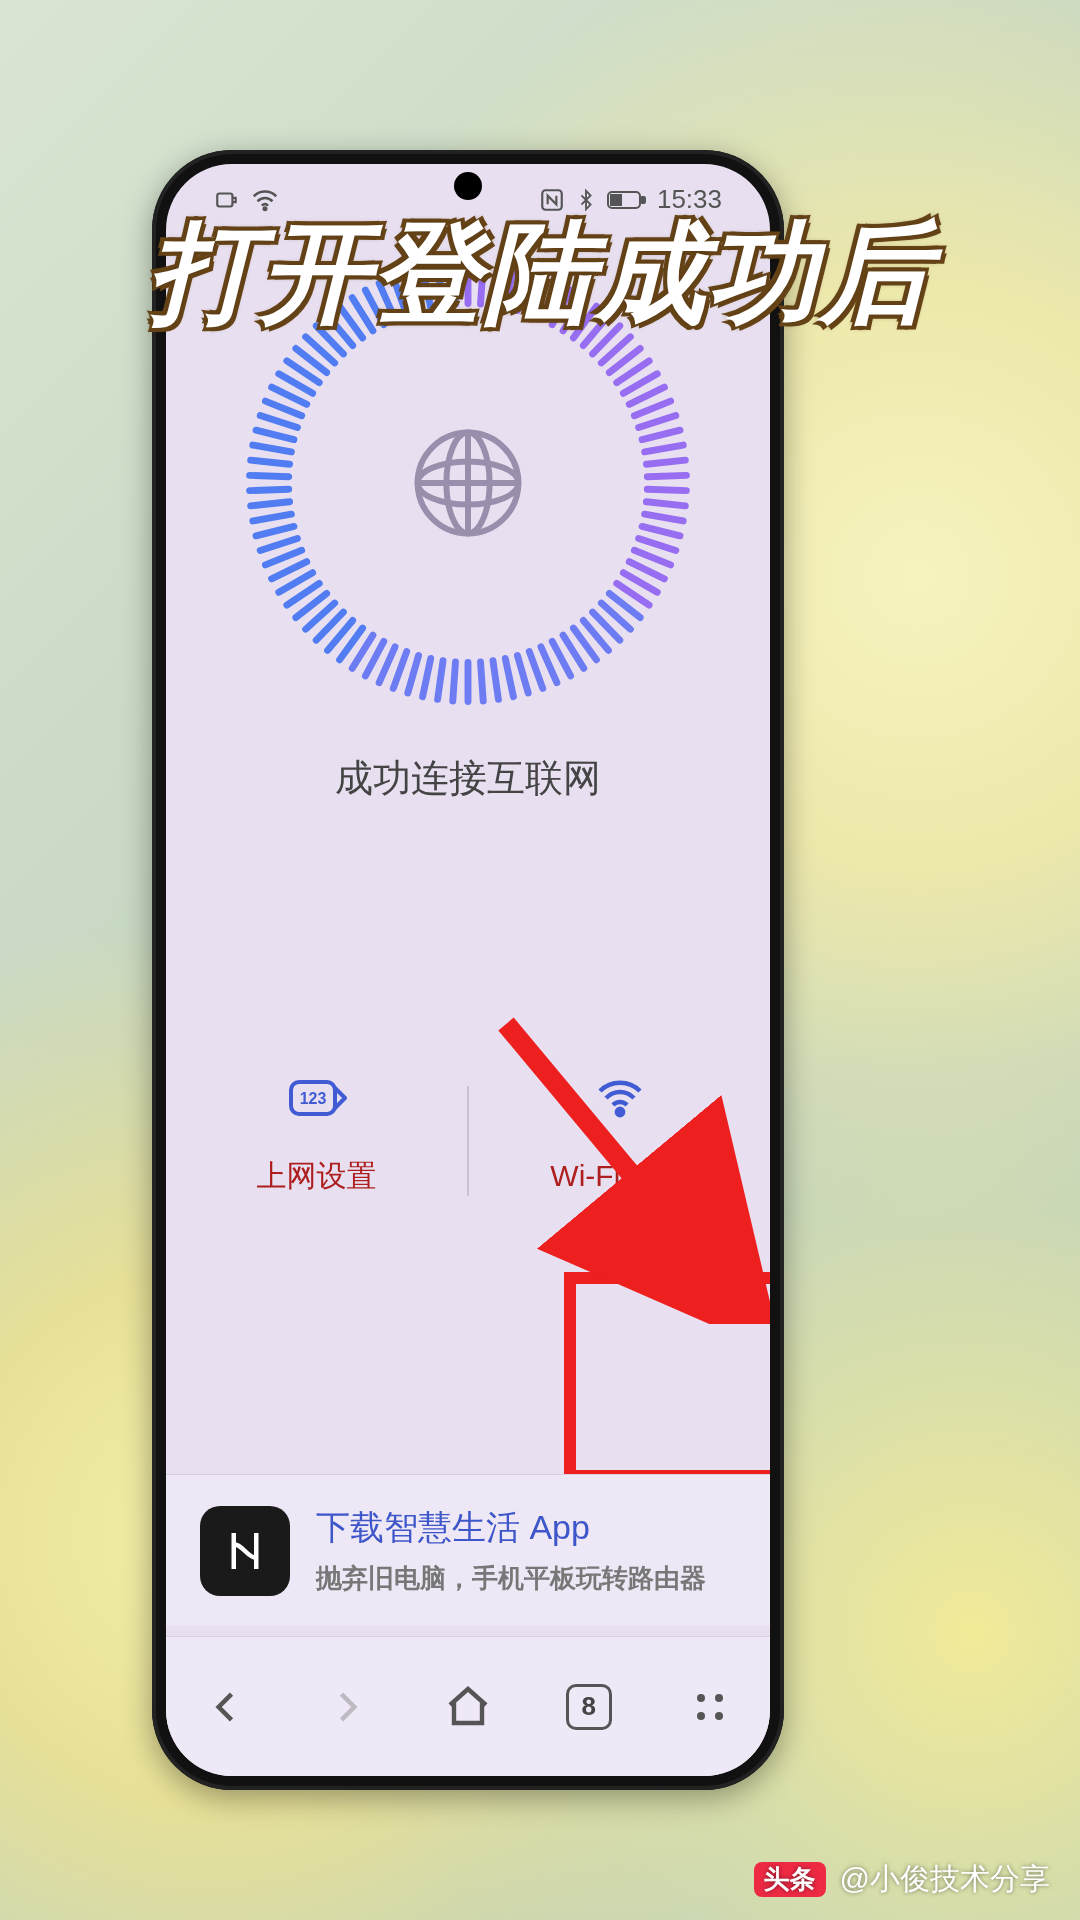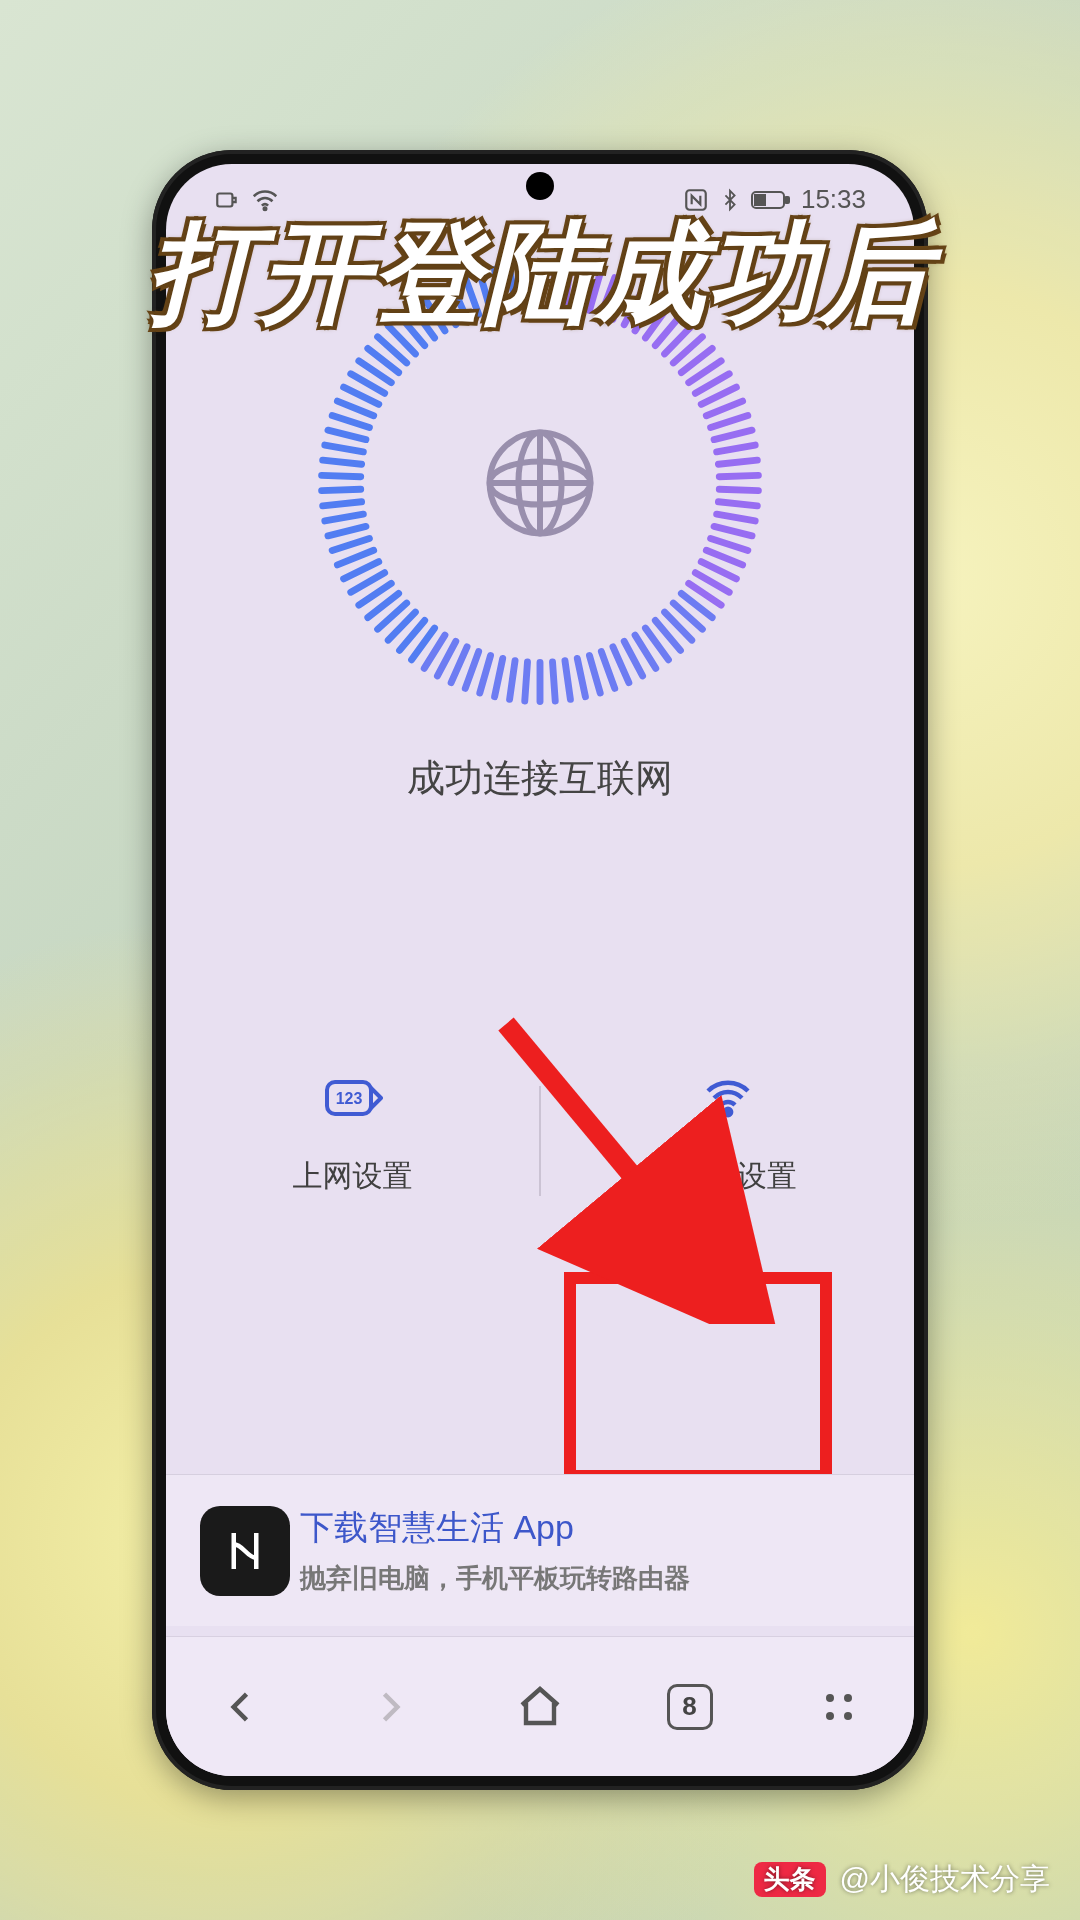--- a/index.html
+++ b/index.html
@@ -14,7 +14,7 @@
   }
   
   .phone {
-    position: absolute; left: 152px; top: 150px; width: 776px; height: 1640px;
+    position: absolute; left: 152px; top: 150px; width: 632px; height: 1640px;
     border-radius: 80px; background: #111; box-shadow: 0 8px 30px rgba(0,0,0,.35), inset 0 0 0 4px #222;
     padding: 14px;
   }

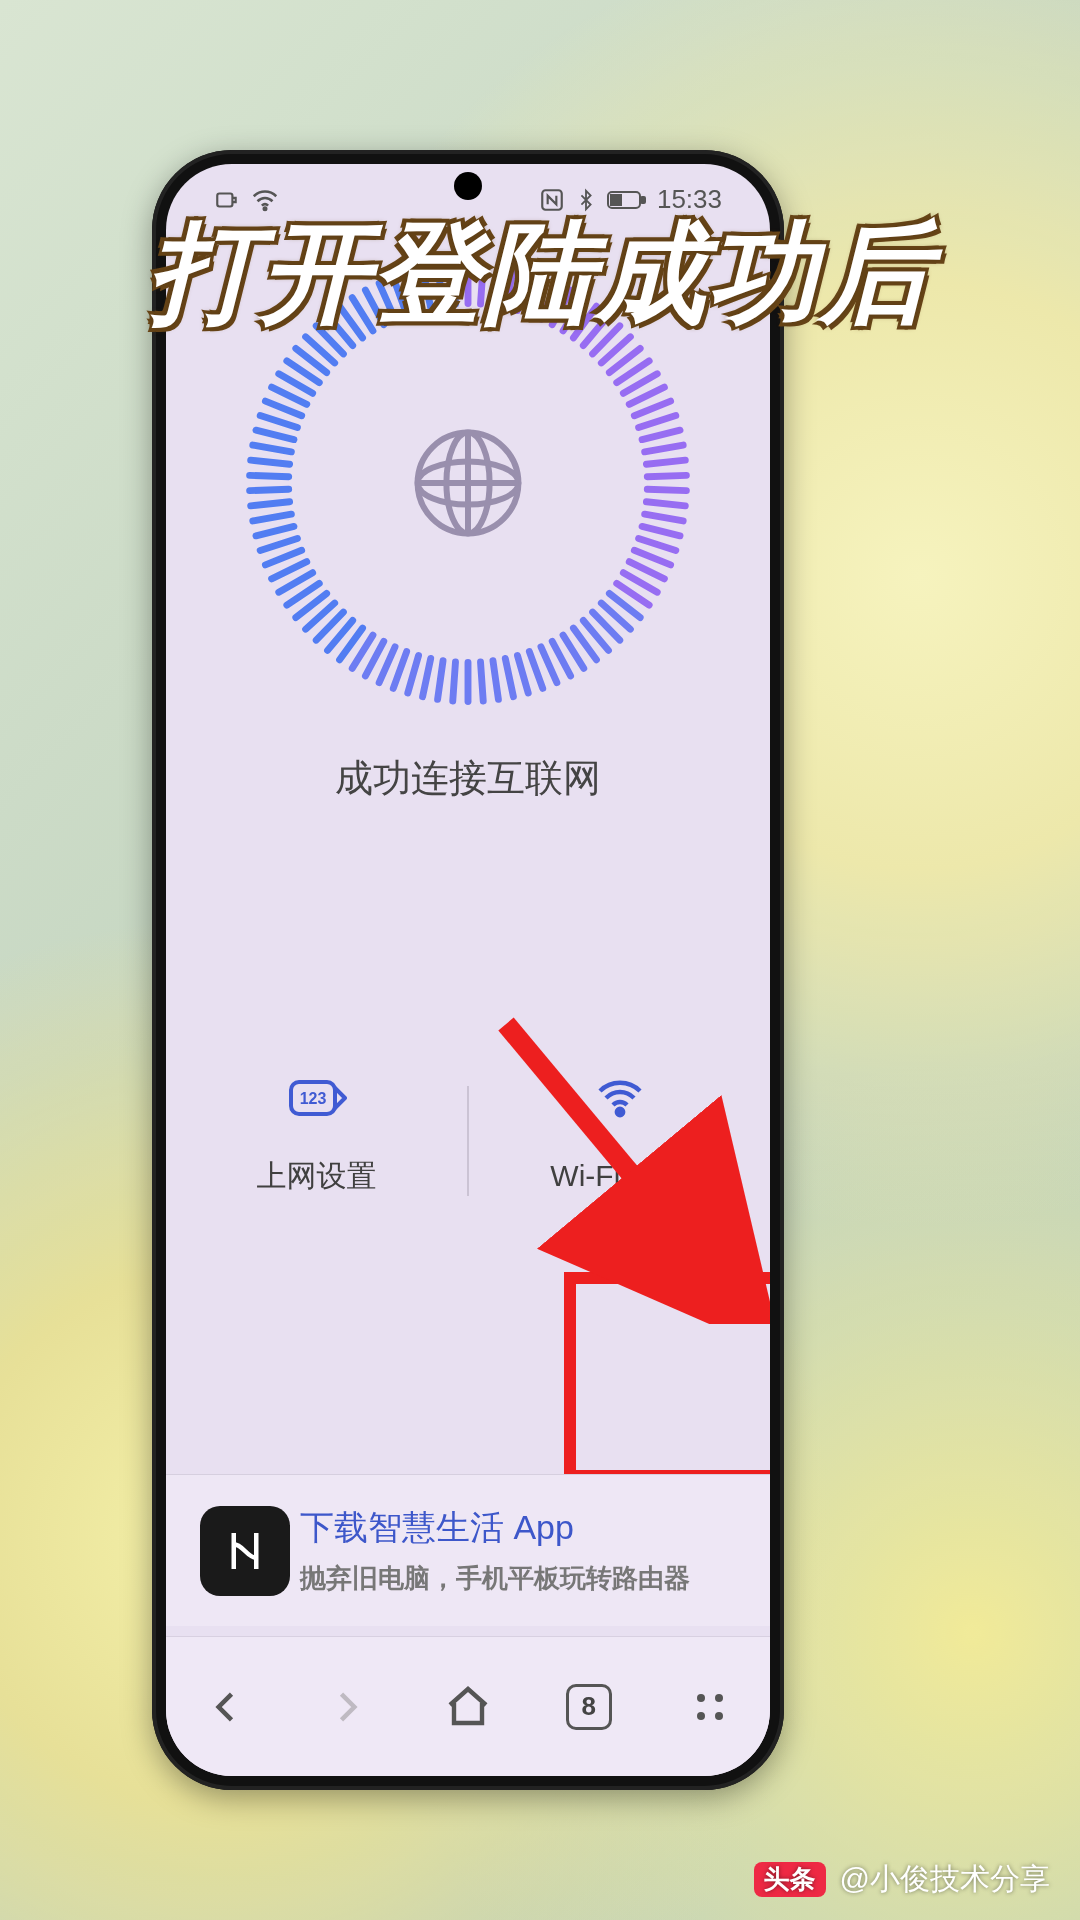--- a/index.html
+++ b/index.html
@@ -47,7 +47,7 @@
   .options { display:flex; margin-top:250px; border-top:0; }
   .opt { flex:1; display:flex; flex-direction:column; align-items:center; gap:34px; padding:20px 0 30px; }
   .divider { width:2px; background:#ccc3d5; height:110px; align-self:center; }
-  .opt-label { font-size:30px; color:#404040; }
+  .opt-label { font-size:30px; color:#b91c1c; }
   .highlight-box { position:absolute; border:12px solid #ff1a1a; }
   
   .arrow { position:absolute; z-index:60; }

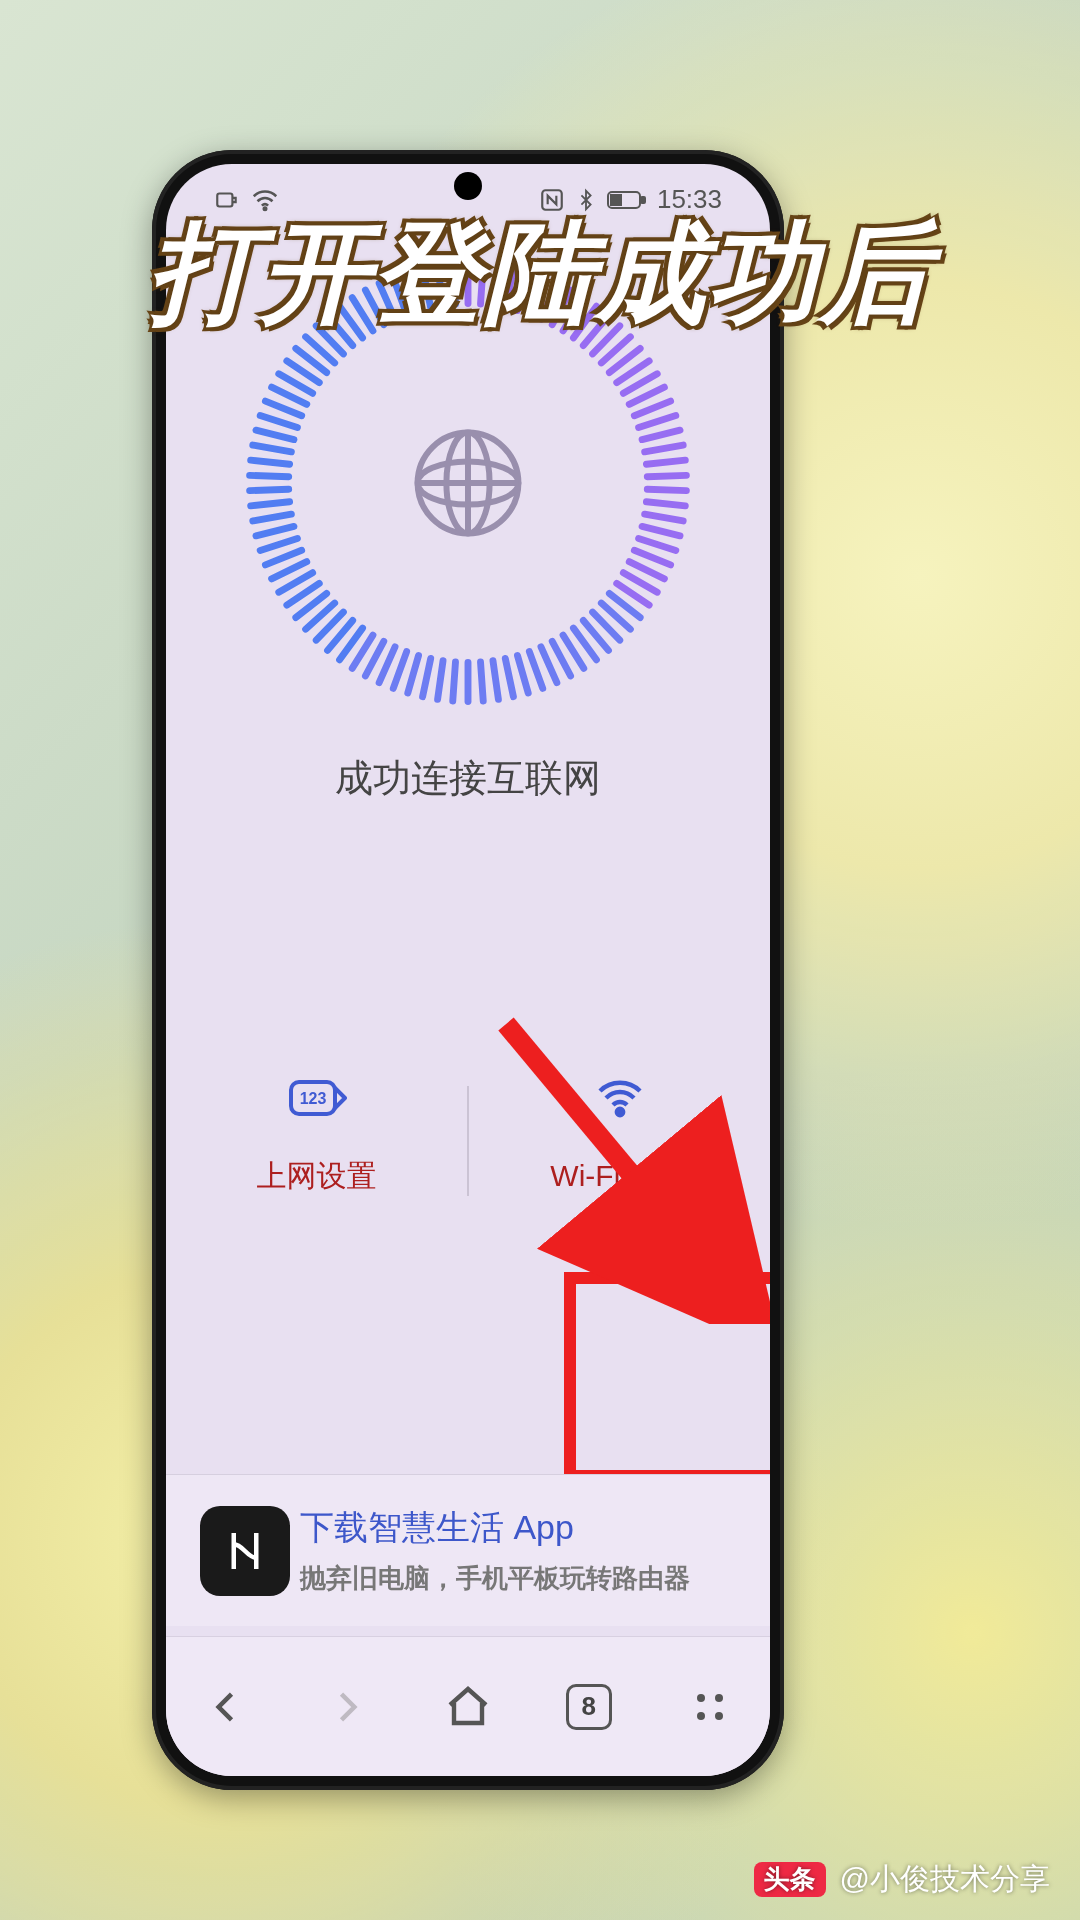--- a/index.html
+++ b/index.html
@@ -52,7 +52,7 @@
   
   .arrow { position:absolute; z-index:60; }
   
-  .promo { position:absolute; left:0; right:0; bottom:150px; background:#efe7f6; padding:30px 34px; display:flex; gap:10px; align-items:center; border-top:1px solid #d7cfe0;}
+  .promo { position:absolute; left:0; right:0; bottom:150px; background:#efe7f6; padding:30px 34px; display:flex; gap:26px; align-items:center; border-top:1px solid #d7cfe0;}
   .promo-icon { width:90px; height:90px; border-radius:20px; background:#1a1a1a; display:flex; align-items:center; justify-content:center; }
   .promo-title { font-size:34px; color:#3a57d6; font-weight:500; }
   .promo-sub { font-size:26px; color:#777; margin-top:10px;font-weight:bold; }

